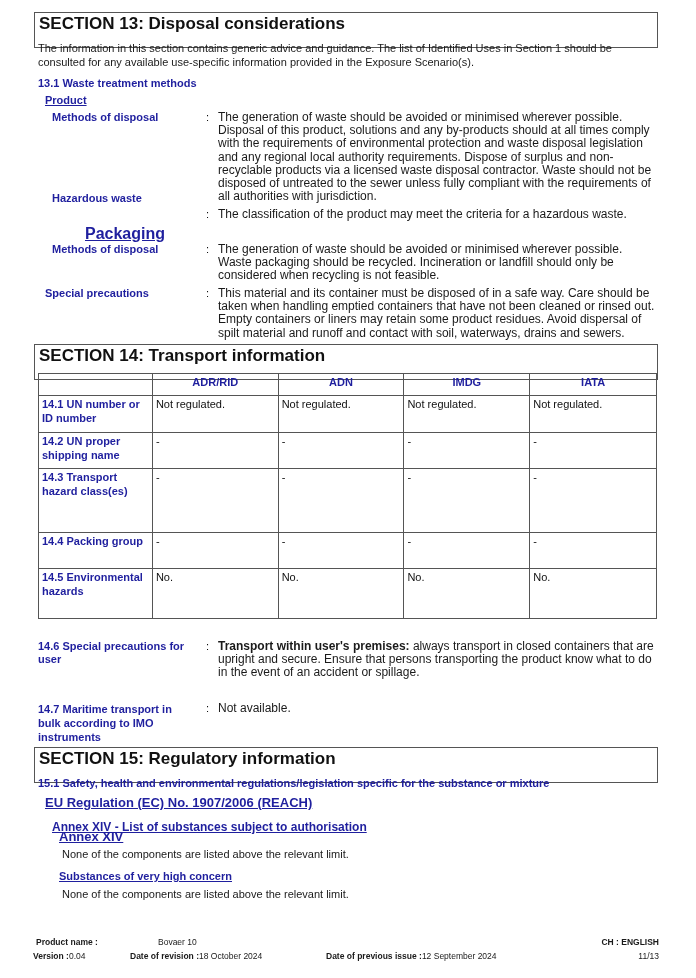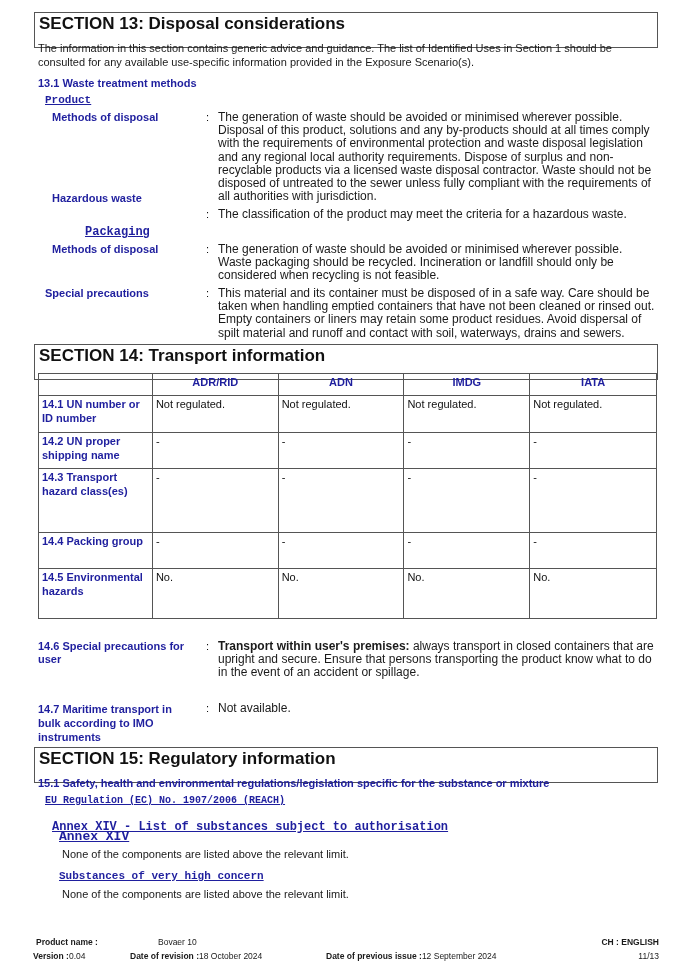--- a/index.html
+++ b/index.html
@@ -14,7 +14,7 @@
     font-weight: bold; font-size: 17px; line-height: 22px; padding-left: 4px; color: #111;
   }
   .blue { color: #1f1f9e; font-weight: bold; }
-  .uline { text-decoration: underline; font-family: Liberation Mono, monospace; }
+  .uline { text-decoration: underline; }
   .txt { font-size: 11px; line-height: 13px; color: #1a1a1a; }
   .lbl { position: absolute; font-size: 11px; font-weight: bold; color: #1f1f9e; line-height: 13px; }
   .colon { position: absolute; left: 206px; font-size: 11px; line-height: 13px; }

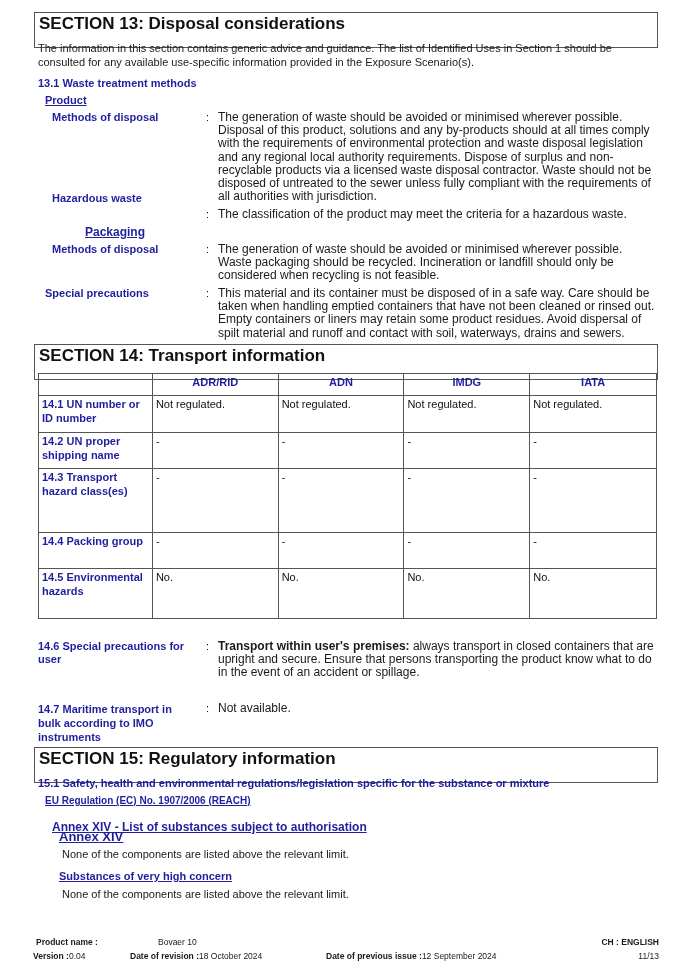--- a/index.html
+++ b/index.html
@@ -47,7 +47,7 @@
 <div class="colon" style="top:208px;">:</div>
 <div class="val" style="top:208px;">The classification of the product may meet the criteria for a hazardous waste.</div>
 
-<div class="abs blue uline" style="left:45px; top:225px; font-size:12px;padding-left:40px;">Packaging</div>
+<div class="abs blue uline" style="left:45px; top:225px; font-size:16px;padding-left:40px;">Packaging</div>
 <div class="lbl" style="left:52px; top:243px;">Methods of disposal</div>
 <div class="colon" style="top:243px;">:</div>
 <div class="val" style="top:243px;">The generation of waste should be avoided or minimised wherever possible.  Waste packaging should be recycled.  Incineration or landfill should only be considered when recycling is not feasible.</div>

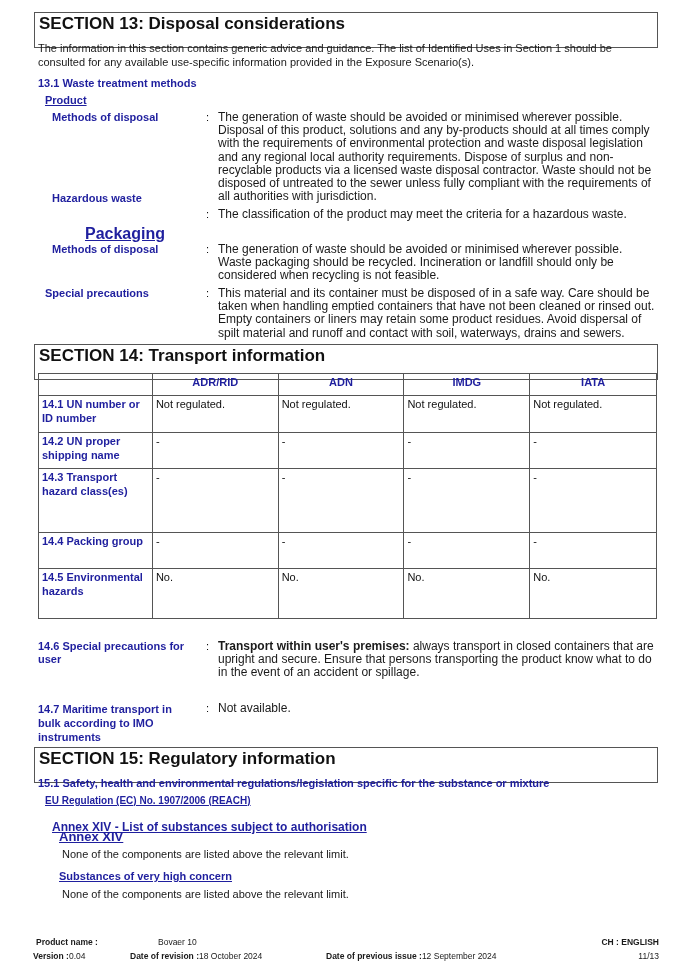--- a/index.html
+++ b/index.html
@@ -122,7 +122,7 @@
 
 <div class="sec-header" style="top:747px;">SECTION 15: Regulatory information</div>
 <div class="abs blue" style="left:38px; top:777px; font-size:11px;">15.1 Safety, health and environmental regulations/legislation specific for the substance or mixture</div>
-<div class="abs blue uline" style="left:45px; top:795px; font-size:10px;">EU Regulation (EC) No. 1907/2006 (REACH)</div>
+<div class="abs blue uline" style="left:45px; top:795px; font-size:13px;">EU Regulation (EC) No. 1907/2006 (REACH)</div>
 <div class="abs blue uline" style="left:52px; top:820px; font-size:12px;">Annex XIV - List of substances subject to authorisation</div>
 <div class="abs blue uline" style="left:59px; top:829px; font-size:13px;">Annex XIV</div>
 <div class="abs txt" style="left:62px; top:848px;">None of the components are listed above the relevant limit.</div>

